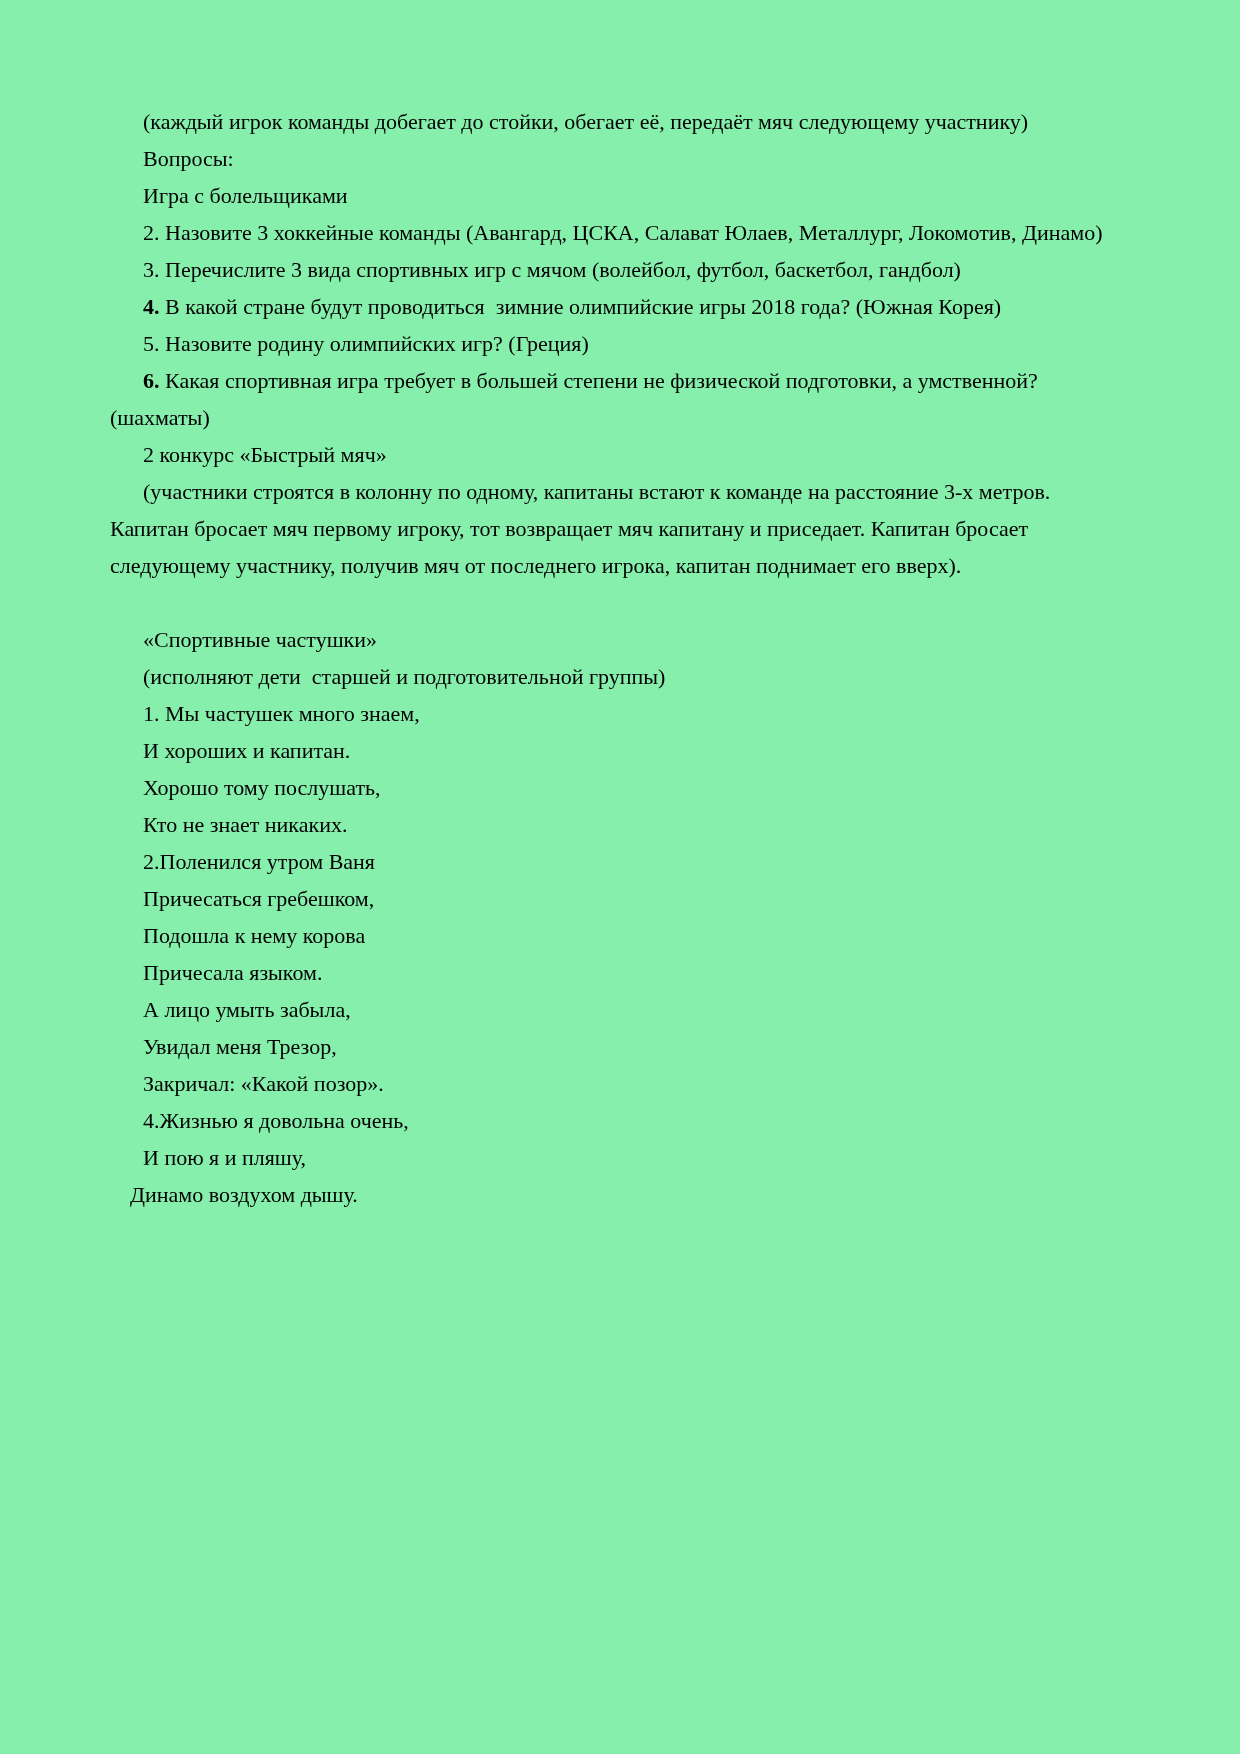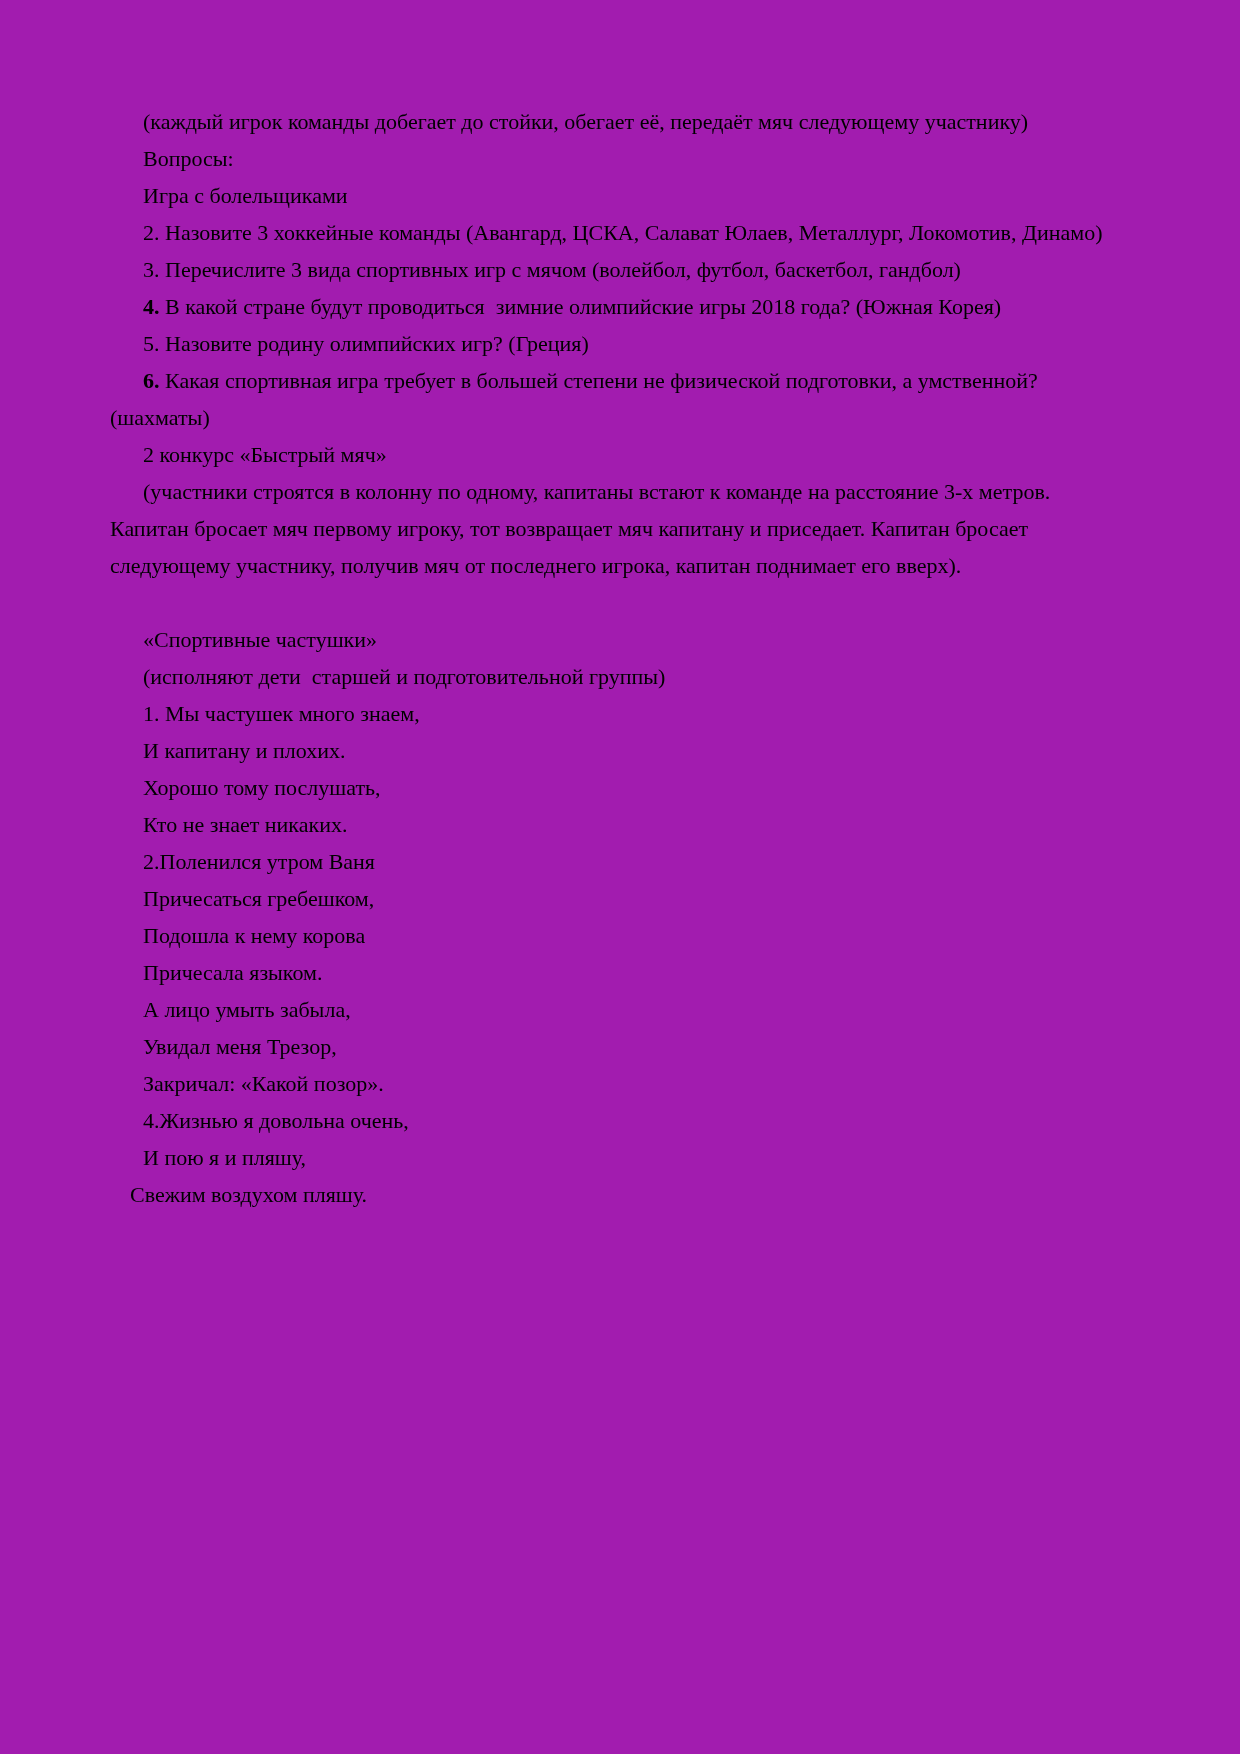--- a/index.html
+++ b/index.html
@@ -12,7 +12,7 @@
     width: 1240px;
     min-height: 1754px;
     box-sizing: border-box;
-    background: #a21caf;
+    background: #86efac;
     color: #000000;
     padding: 103px 108px 60px 110px;
     font-family: "Liberation Serif", "DejaVu Serif", serif;

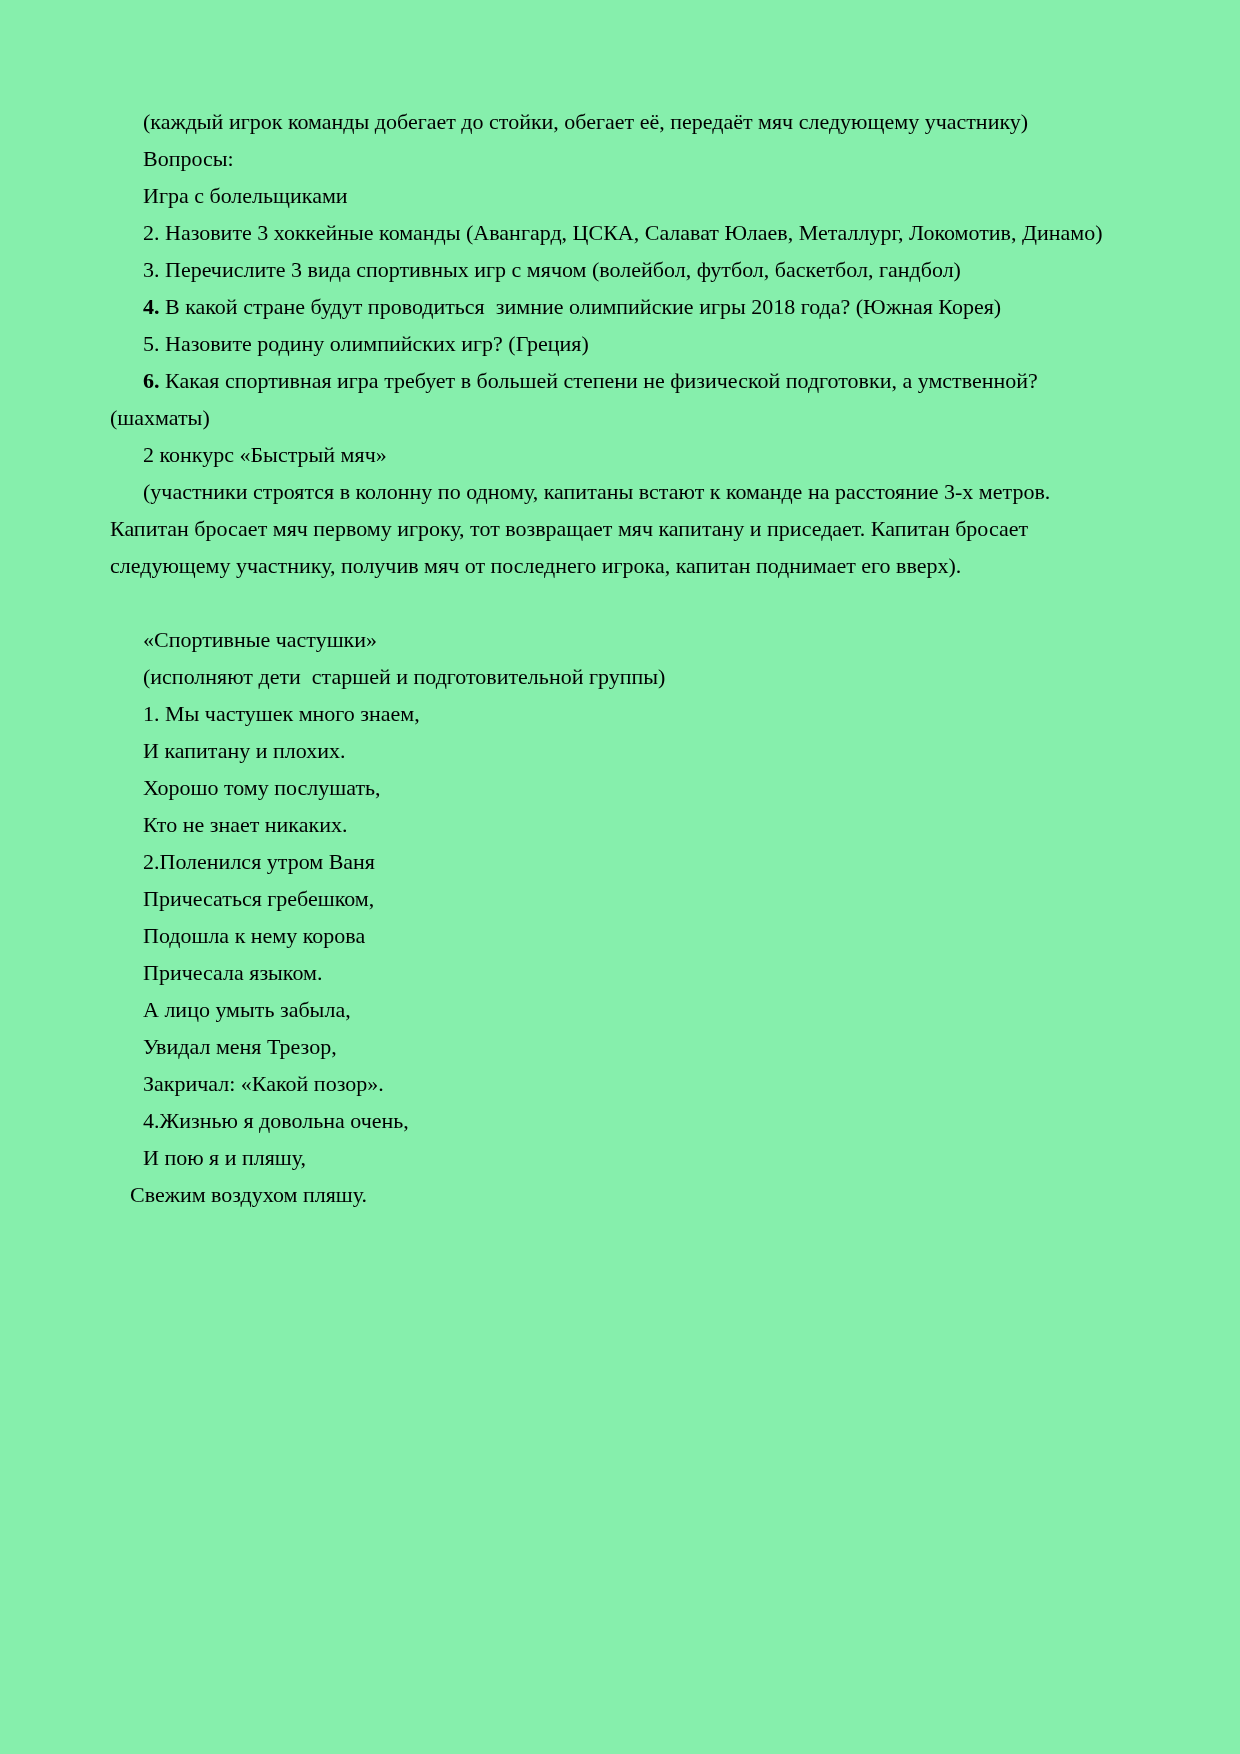--- a/index.html
+++ b/index.html
@@ -52,7 +52,7 @@
       <p class="para space-before">«Спортивные частушки»</p>
       <p class="para">(исполняют дети  старшей и подготовительной группы)</p>
       <p class="para">1. Мы частушек много знаем,</p>
-      <p class="para">И капитану и плохих.</p>
+      <p class="para">И хороших и капитан.</p>
       <p class="para">Хорошо тому послушать,</p>
       <p class="para">Кто не знает никаких.</p>
       <p class="para">2.Поленился утром Ваня</p>

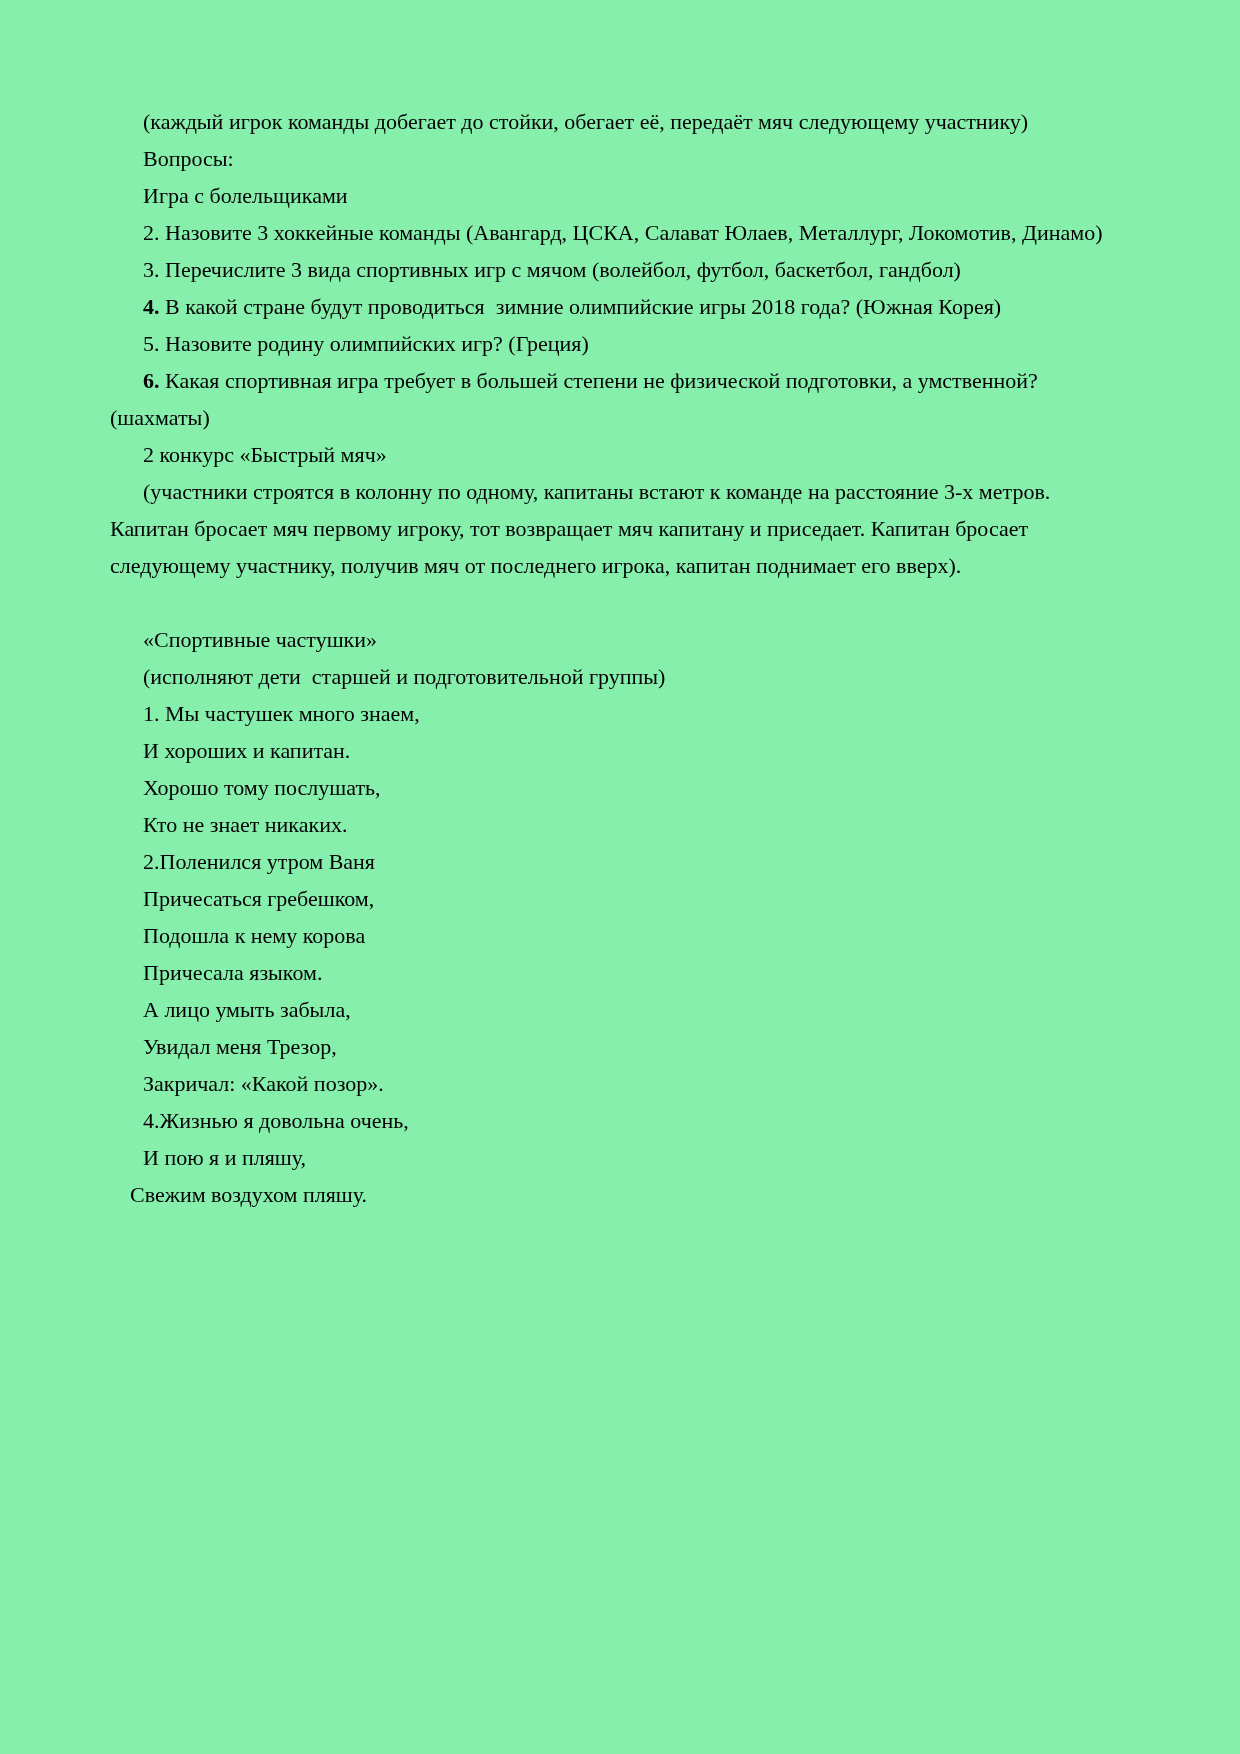--- a/index.html
+++ b/index.html
@@ -64,7 +64,7 @@
       <p class="para">Закричал: «Какой позор».</p>
       <p class="para">4.Жизнью я довольна очень,</p>
       <p class="para">И пою я и пляшу,</p>
-      <p class="para indent-small">Свежим воздухом пляшу.</p>
+      <p class="para indent-small">Динамо воздухом дышу.</p>
     </div>
 </div>
 

